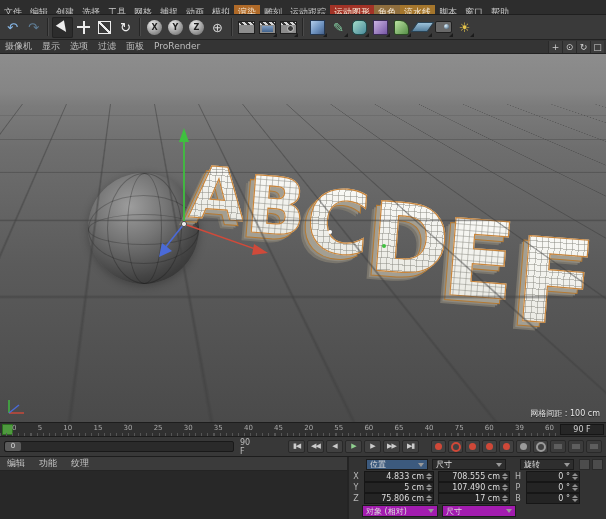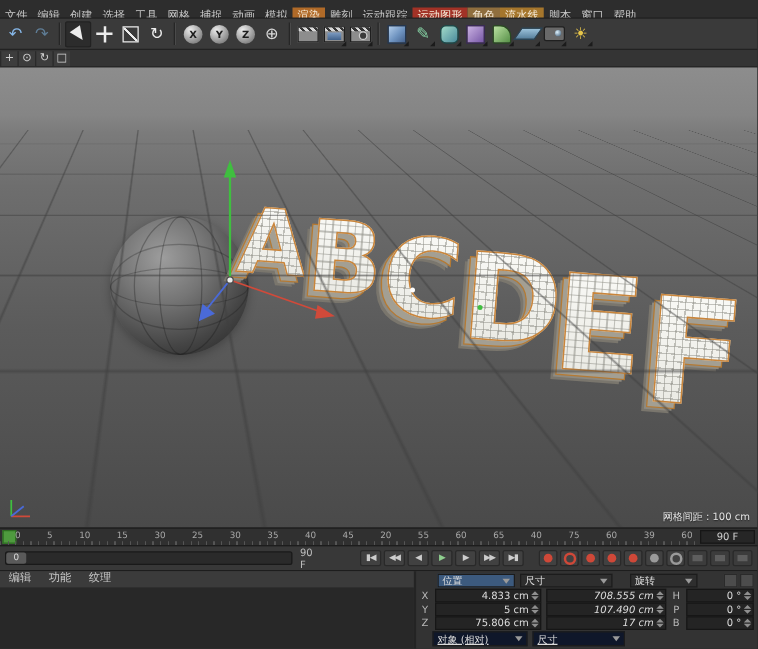--- a/index.html
+++ b/index.html
@@ -219,6 +219,14 @@
     </div>
 
   <div class="vpbar">
+    <div class="vp-menu" id="vpmenu">
+        <span class="vp-menu-item">摄像机</span>
+        <span class="vp-menu-item">显示</span>
+        <span class="vp-menu-item">选项</span>
+        <span class="vp-menu-item">过滤</span>
+        <span class="vp-menu-item">面板</span>
+        <span class="vp-menu-item">ProRender</span>
+      </div>
     <div class="vp-controls" id="vpcontrols">
         <button class="vp-ctrl">+</button>
         <button class="vp-ctrl">⊙</button>

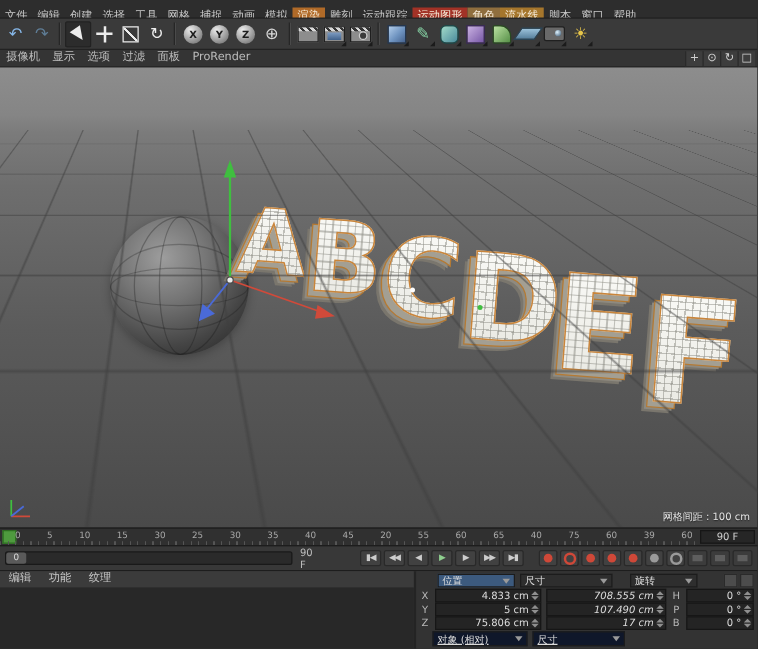--- a/index.html
+++ b/index.html
@@ -120,7 +120,7 @@
   .axis{width:8px;font-size:8px;color:#b8b8b8;text-align:center;flex:0 0 auto;}
   .field{position:relative;height:11px;background:#242424;border:1px solid #161616;box-sizing:border-box;}
   .field .val{position:absolute;right:9px;top:0;bottom:0;font-size:8px;color:#dcdcdc;line-height:9px;}
-  .f-pos{width:85px;}.f-size{width:96px;font-style:italic;}.f-rot{width:54px;}
+  .f-pos{width:70px;}.f-size{width:96px;font-style:italic;}.f-rot{width:54px;}
   .spin{position:absolute;right:1px;top:0;bottom:0;width:7px;display:flex;flex-direction:column;align-items:center;justify-content:center;gap:1px;}
   .spin i{display:block;width:0;height:0;border-left:3px solid transparent;border-right:3px solid transparent;}
   .spin .up{border-bottom:3px solid #8f8f8f;}

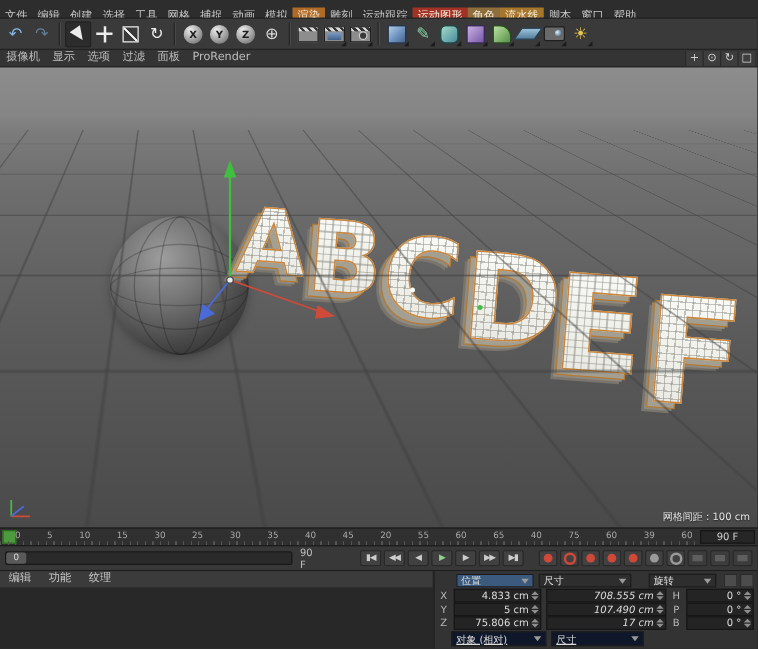--- a/index.html
+++ b/index.html
@@ -120,7 +120,7 @@
   .axis{width:8px;font-size:8px;color:#b8b8b8;text-align:center;flex:0 0 auto;}
   .field{position:relative;height:11px;background:#242424;border:1px solid #161616;box-sizing:border-box;}
   .field .val{position:absolute;right:9px;top:0;bottom:0;font-size:8px;color:#dcdcdc;line-height:9px;}
-  .f-pos{width:70px;}.f-size{width:96px;font-style:italic;}.f-rot{width:54px;}
+  .f-pos{width:70px;}.f-size{width:72px;}.f-rot{width:54px;}
   .spin{position:absolute;right:1px;top:0;bottom:0;width:7px;display:flex;flex-direction:column;align-items:center;justify-content:center;gap:1px;}
   .spin i{display:block;width:0;height:0;border-left:3px solid transparent;border-right:3px solid transparent;}
   .spin .up{border-bottom:3px solid #8f8f8f;}

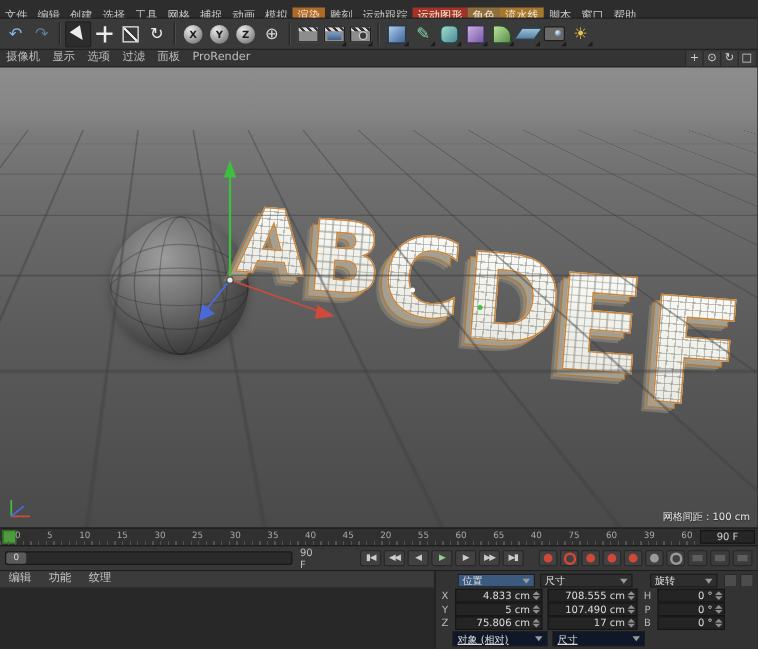--- a/index.html
+++ b/index.html
@@ -126,8 +126,8 @@
   .spin .up{border-bottom:3px solid #8f8f8f;}
   .spin .down{border-top:3px solid #8f8f8f;}
   .c-foot{display:flex;align-items:center;height:13px;gap:4px;}
-  .dropdown{height:12px;background:#0f172a;border:1px solid #1c1c1c;box-sizing:border-box;
-    display:flex;align-items:center;justify-content:space-between;padding:0 3px;font-size:8px;color:#dcdcdc;text-decoration:underline;}
+  .dropdown{height:12px;background:#a21caf;border:1px solid #1c1c1c;box-sizing:border-box;
+    display:flex;align-items:center;justify-content:space-between;padding:0 3px;font-size:8px;color:#dcdcdc;}
   .dd{width:0;height:0;border-left:3px solid transparent;border-right:3px solid transparent;border-top:4px solid #9a9a9a;}
   .dd1{width:76px;margin-left:10px;}.dd2{width:74px;}
 </style>

